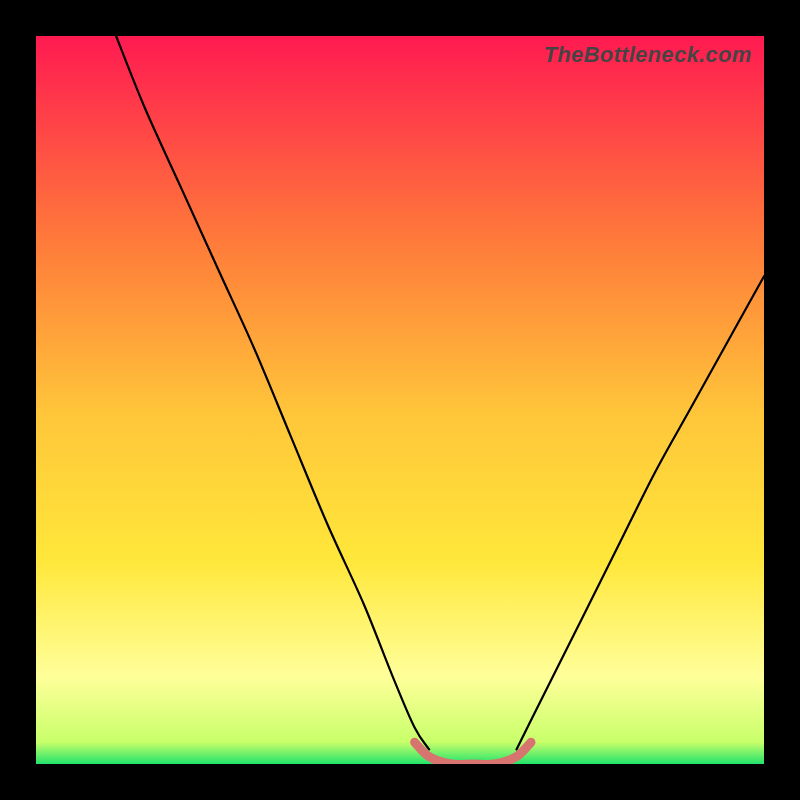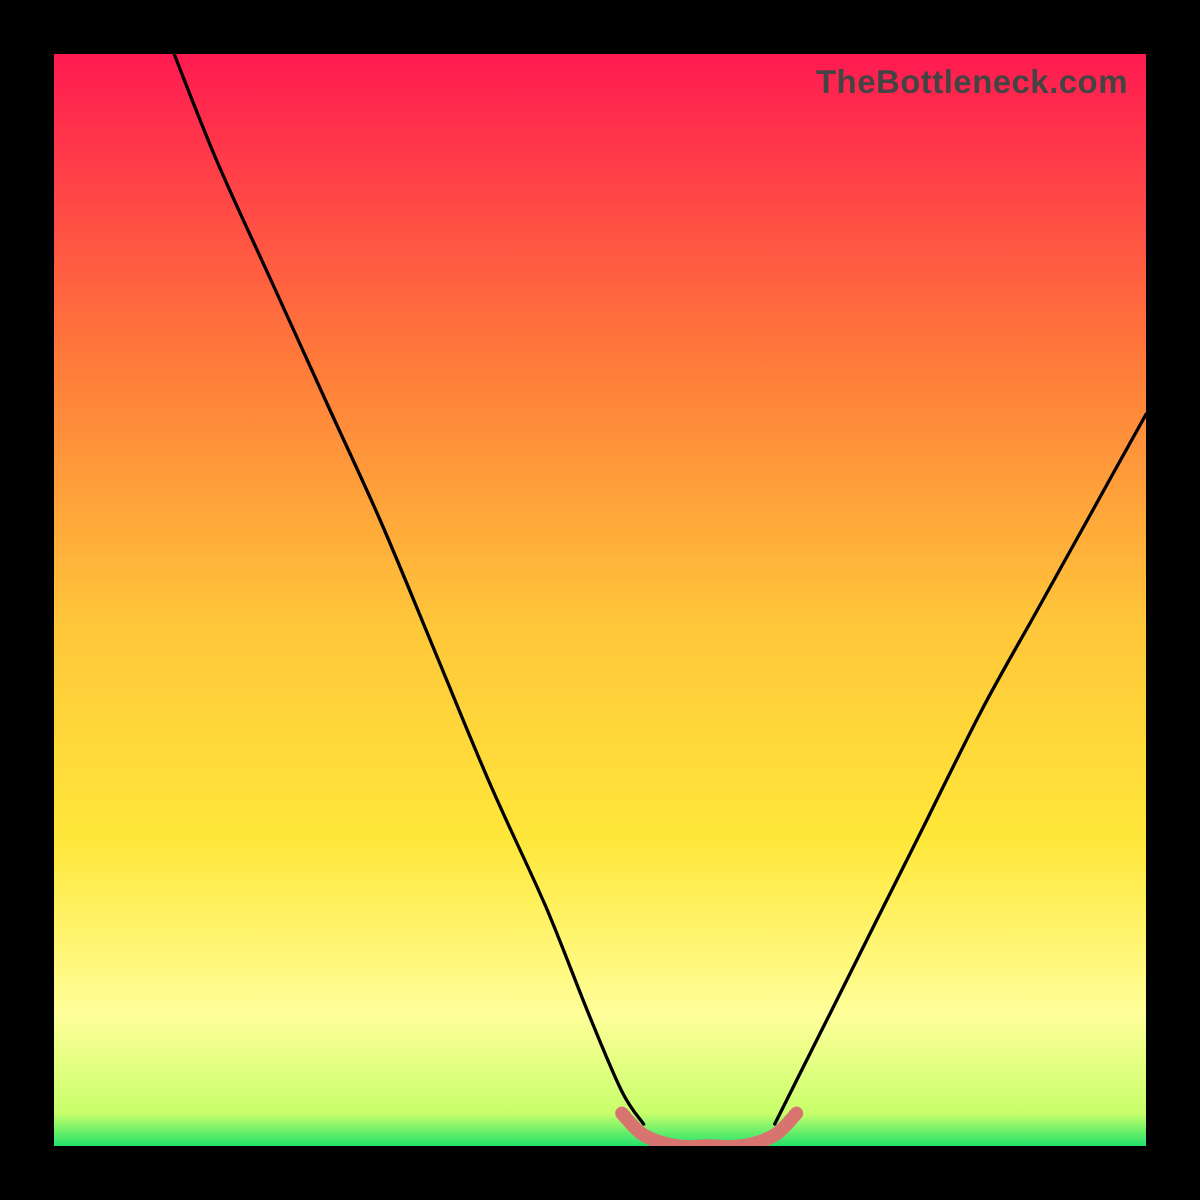--- a/index.html
+++ b/index.html
@@ -32,6 +32,7 @@
     font-weight: 600;
     letter-spacing: 0.3px;
     z-index: 10;
+    font-style: italic;
   }
   svg.curves {
     position: absolute;

